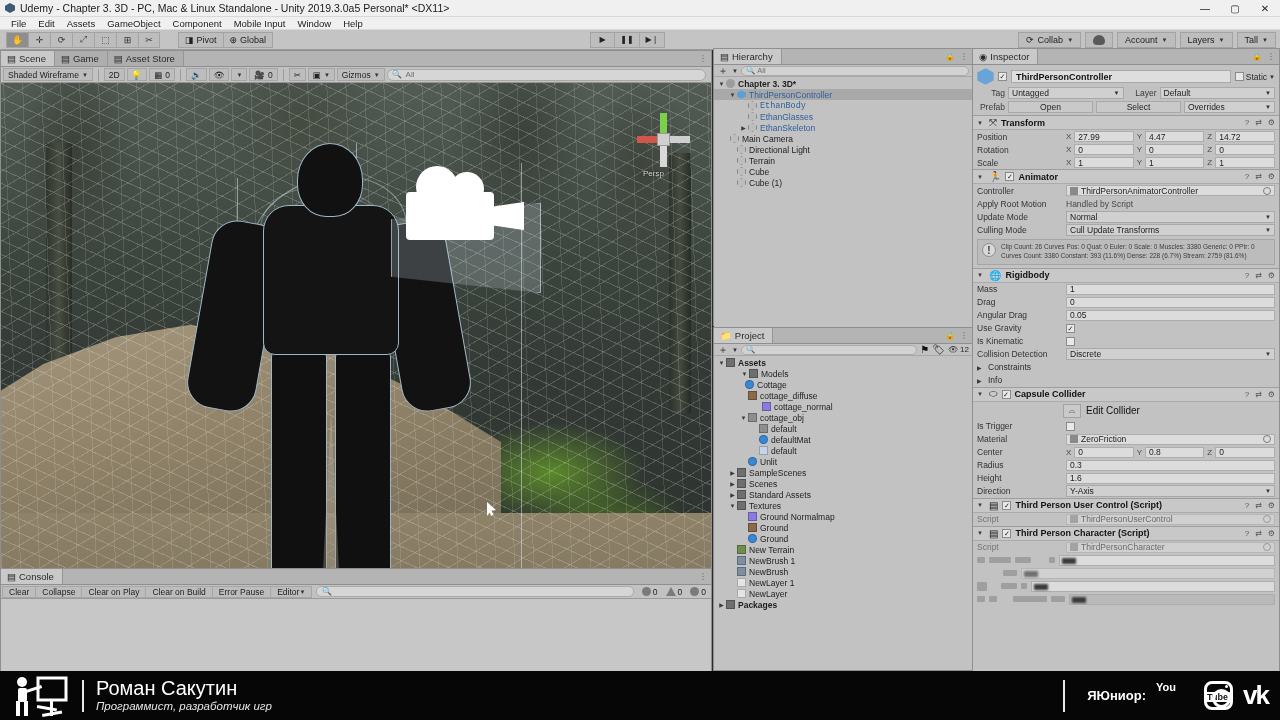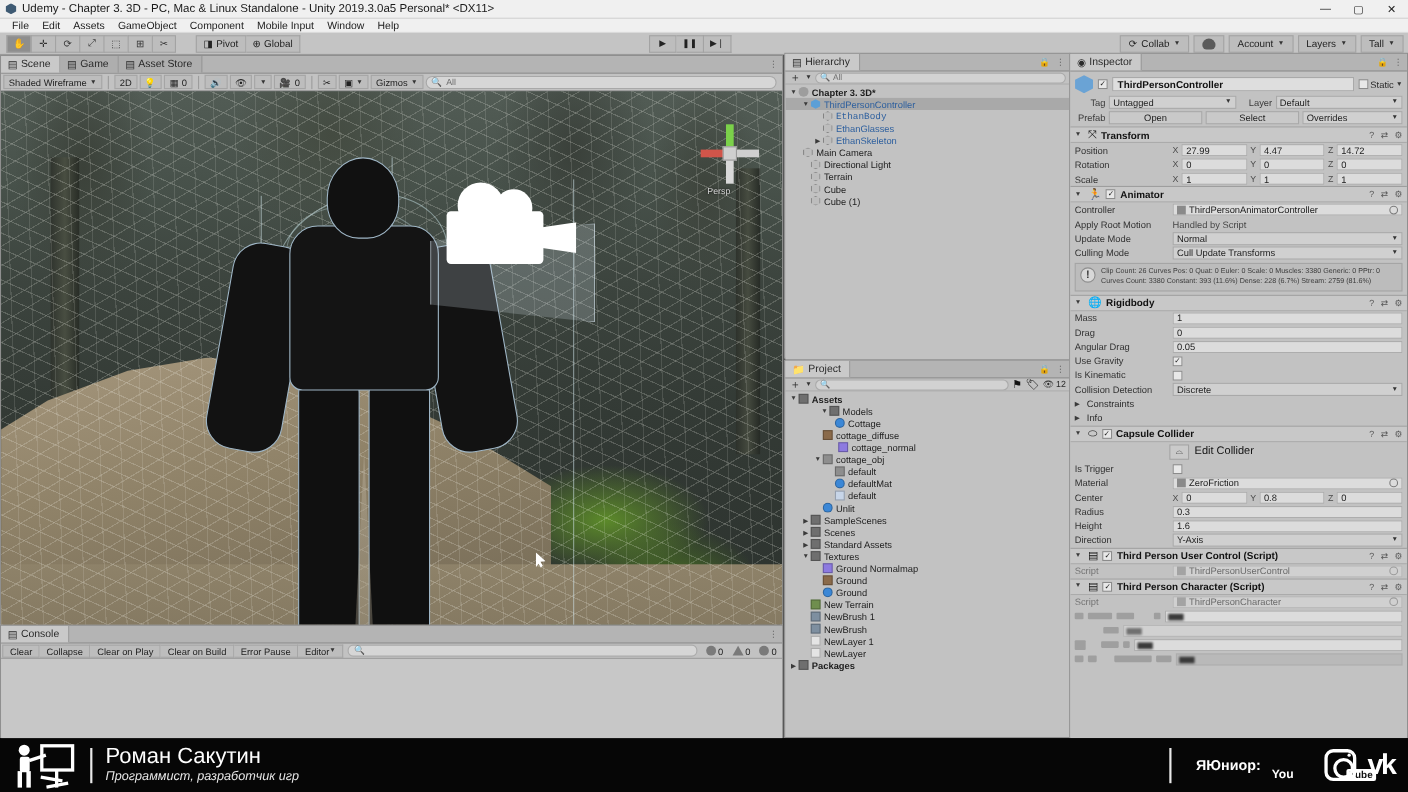--- a/index.html
+++ b/index.html
@@ -602,7 +602,7 @@
           <span class="ico" style="background: rgb(111, 111, 111); border: 1px solid rgba(0, 0, 0, 0.25);"></span>
           <span style="font-weight: bold;">Assets</span>
         </div>
-        <div class="trow" style="padding-left: 31px;">
+        <div class="trow" style="padding-left: 14px; margin-left: 12px;">
           <span class="tw">▼</span>
           <span class="ico" style="background: rgb(111, 111, 111); border: 1px solid rgba(0, 0, 0, 0.25);"></span>
           <span>Models</span>

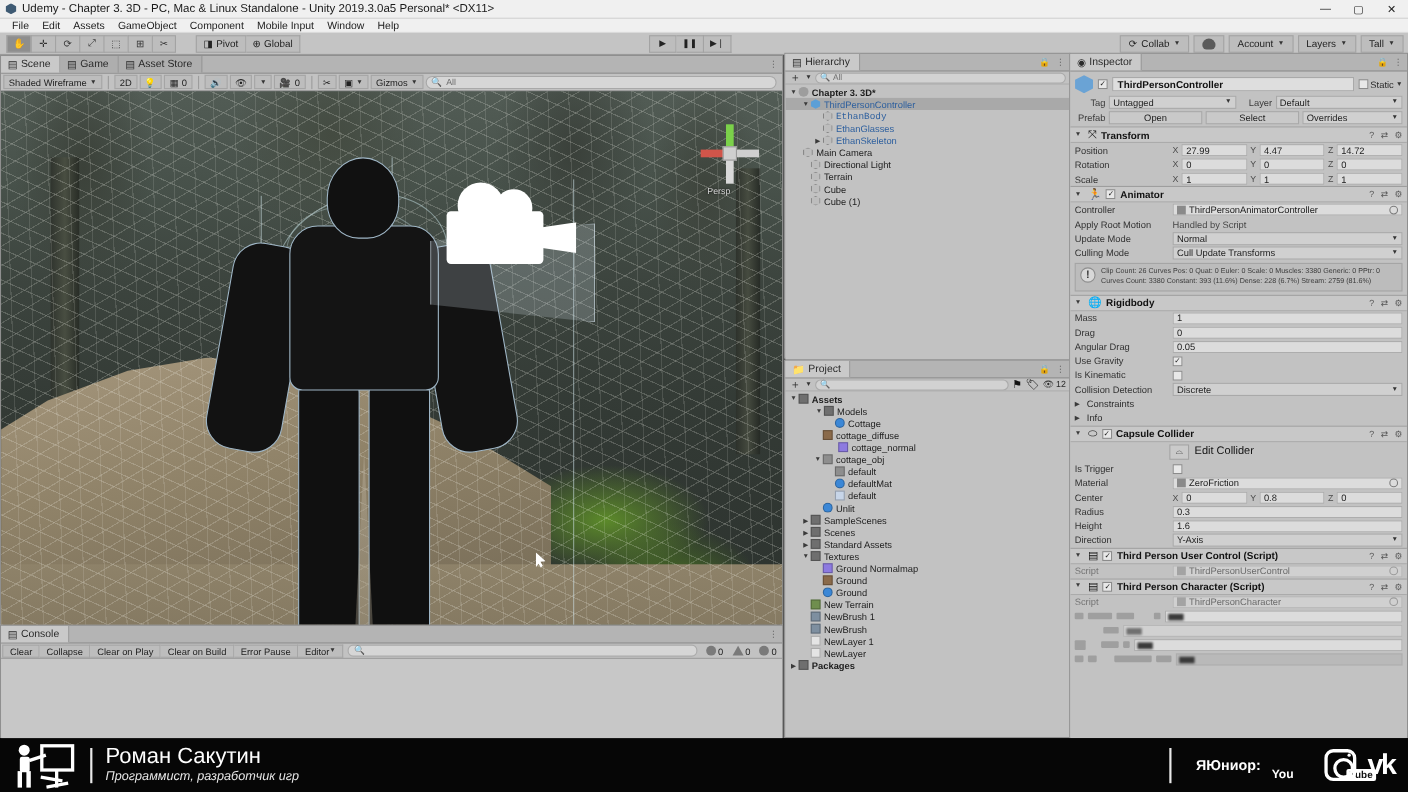--- a/index.html
+++ b/index.html
@@ -607,7 +607,7 @@
           <span class="ico" style="background: rgb(111, 111, 111); border: 1px solid rgba(0, 0, 0, 0.25);"></span>
           <span>Models</span>
         </div>
-        <div class="trow" style="padding-left: 36px;">
+        <div class="trow" style="padding-left: 22px;">
           <span class="tw"></span>
           <span class="ico" style="background: rgb(59, 135, 214); border: 1px solid rgba(0, 0, 0, 0.25); border-radius: 50%;"></span>
           <span>Cottage</span>

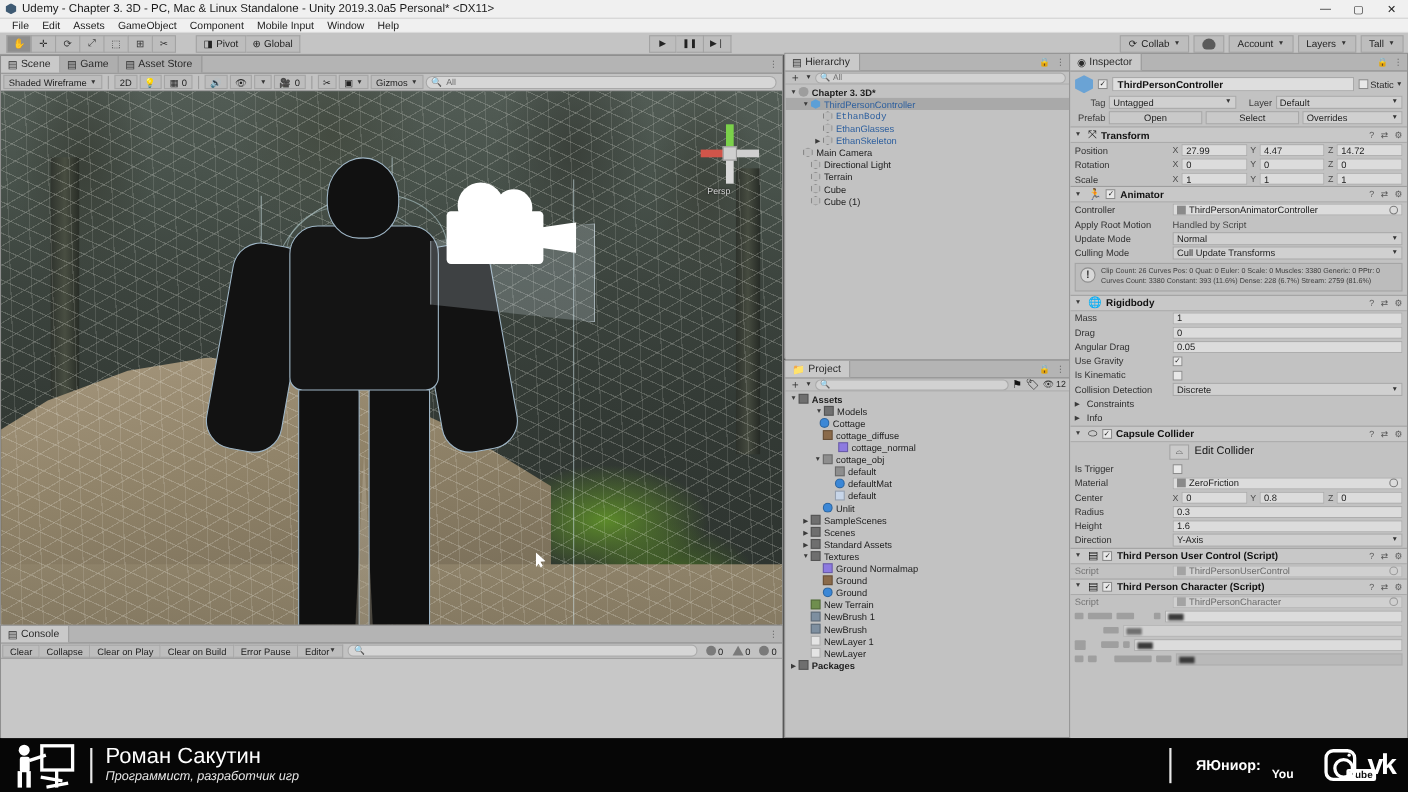--- a/index.html
+++ b/index.html
@@ -275,7 +275,7 @@
   .bn-sub { font-size:11.5px; color:#e6e6e6; font-style:italic; line-height:1.15;}
   .bn-right { margin-left:auto; display:flex; align-items:center; gap:10px; padding-right:12px;}
   .bn-label { font-size:13px; font-weight:bold; color:#fff; }
-  .yt { width:38px; height:28px; display:flex; flex-direction:row; align-items:flex-end; }
+  .yt { width:38px; height:28px; display:flex; flex-direction:column; align-items:flex-start; }
   .yt .you { font-size:11px; color:#fff; font-weight:bold; line-height:.95;}
   .yt .tube { font-size:9px; color:#111; background:#fff; font-weight:bold;
               padding:0 3px; border-radius:2px; line-height:1.15;margin-left:48px;}

